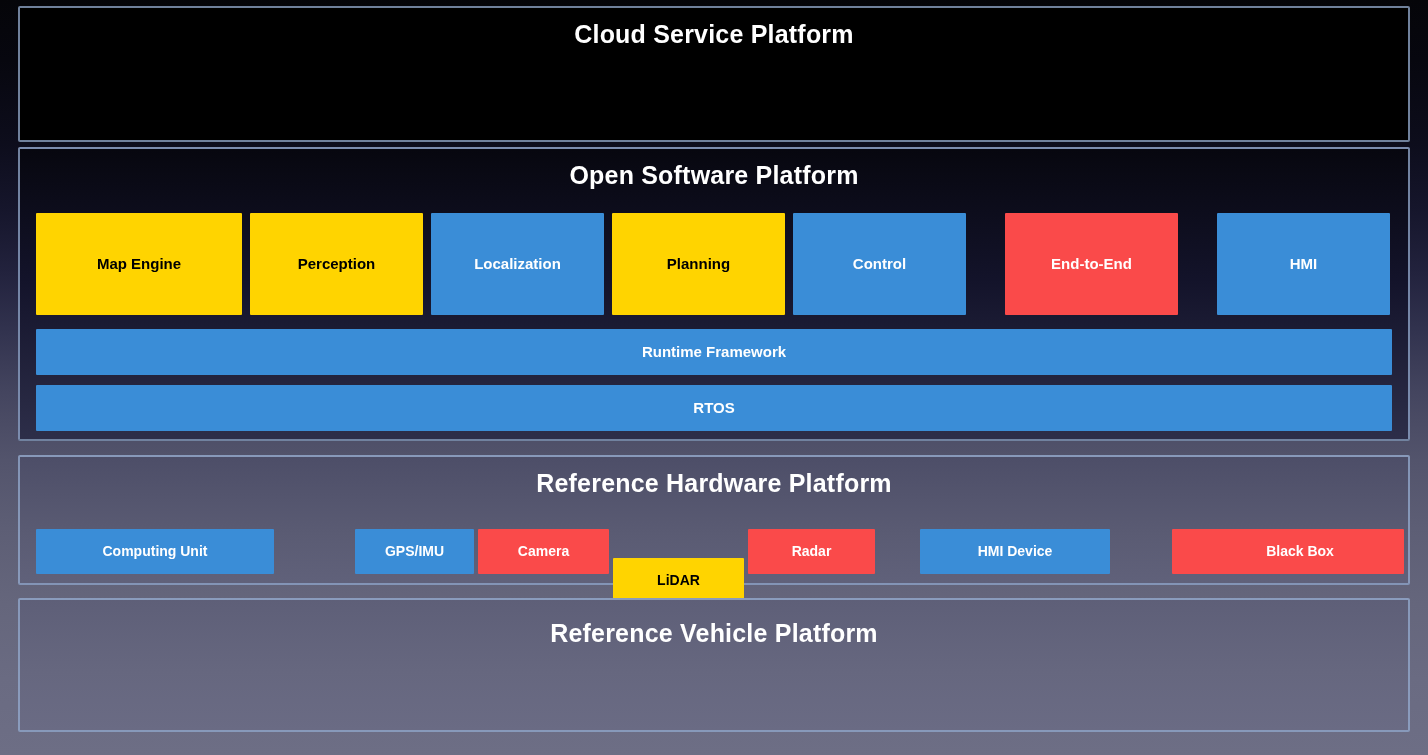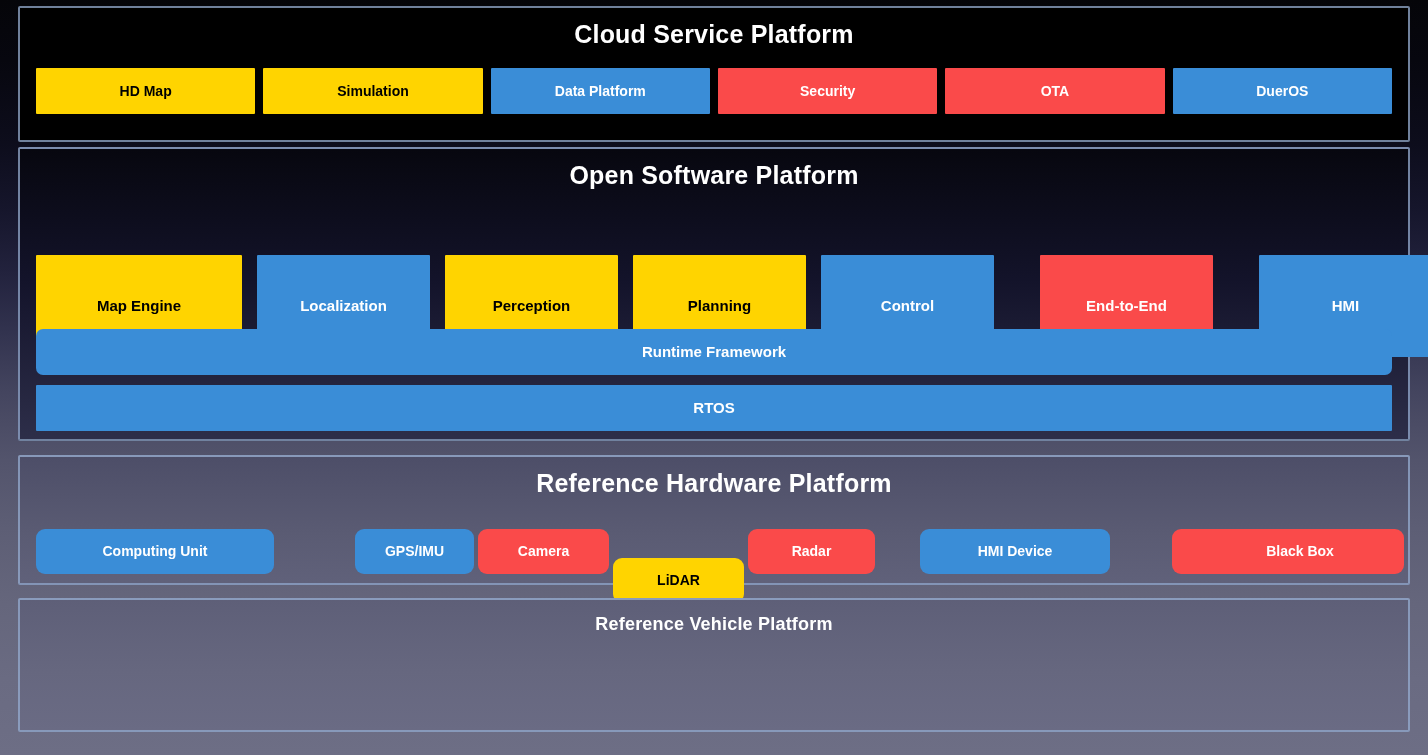--- a/index.html
+++ b/index.html
@@ -192,14 +192,6 @@
 
   <section class="panel" id="cloud-panel">
     <h2 class="panel-title">Cloud Service Platform</h2>
-    <div id="cloud-row">
-      <div class="box yellow">HD Map</div>
-      <div class="box yellow">Simulation</div>
-      <div class="box blue">Data Platform</div>
-      <div class="box red">Security</div>
-      <div class="box red">OTA</div>
-      <div class="box blue">DuerOS</div>
-    </div>
   </section>
 
   <section class="panel" id="software-panel">

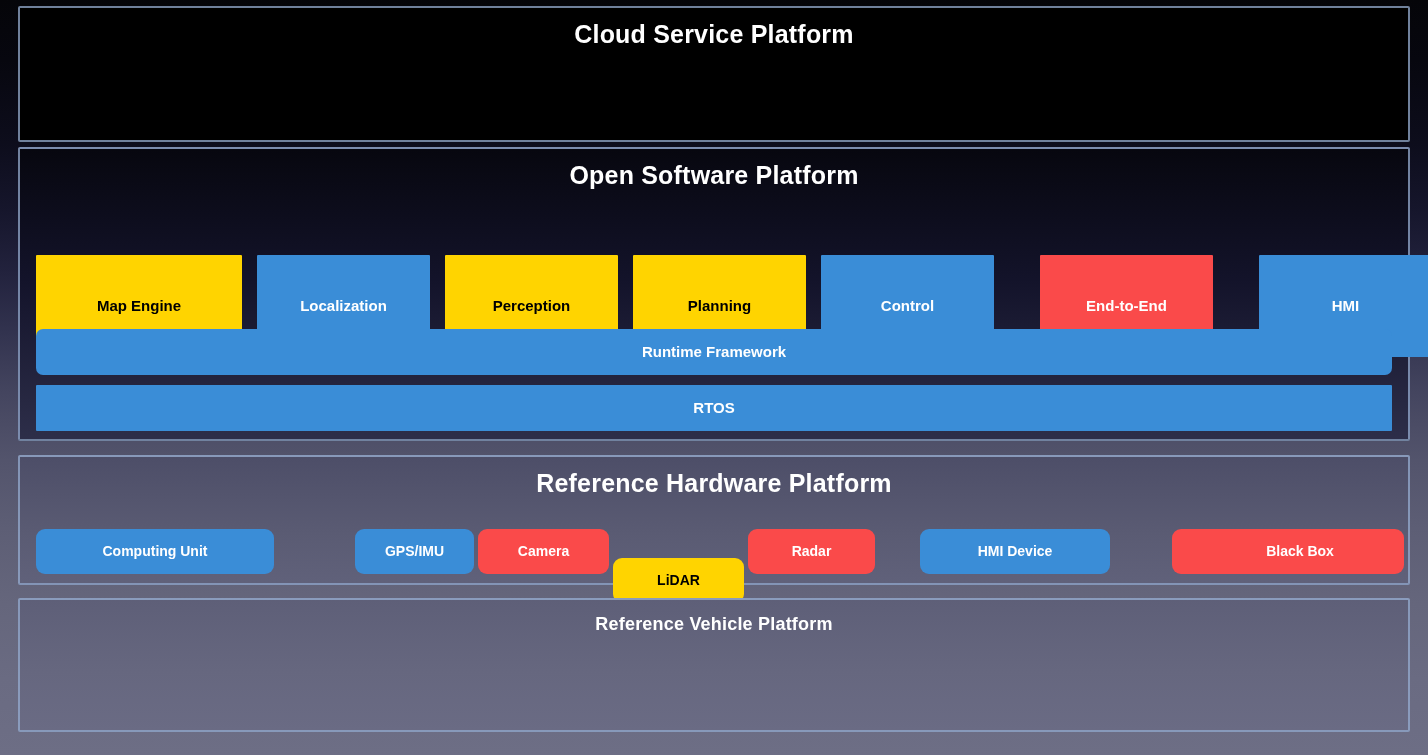--- a/index.html
+++ b/index.html
@@ -110,8 +110,7 @@
     right: 24px;
     top: 64px;
     display: flex;
-    gap: 15px;
-    margin-top: 42px;
+    gap: 8px;
   }
   #software-row .box {
     height: 102px;

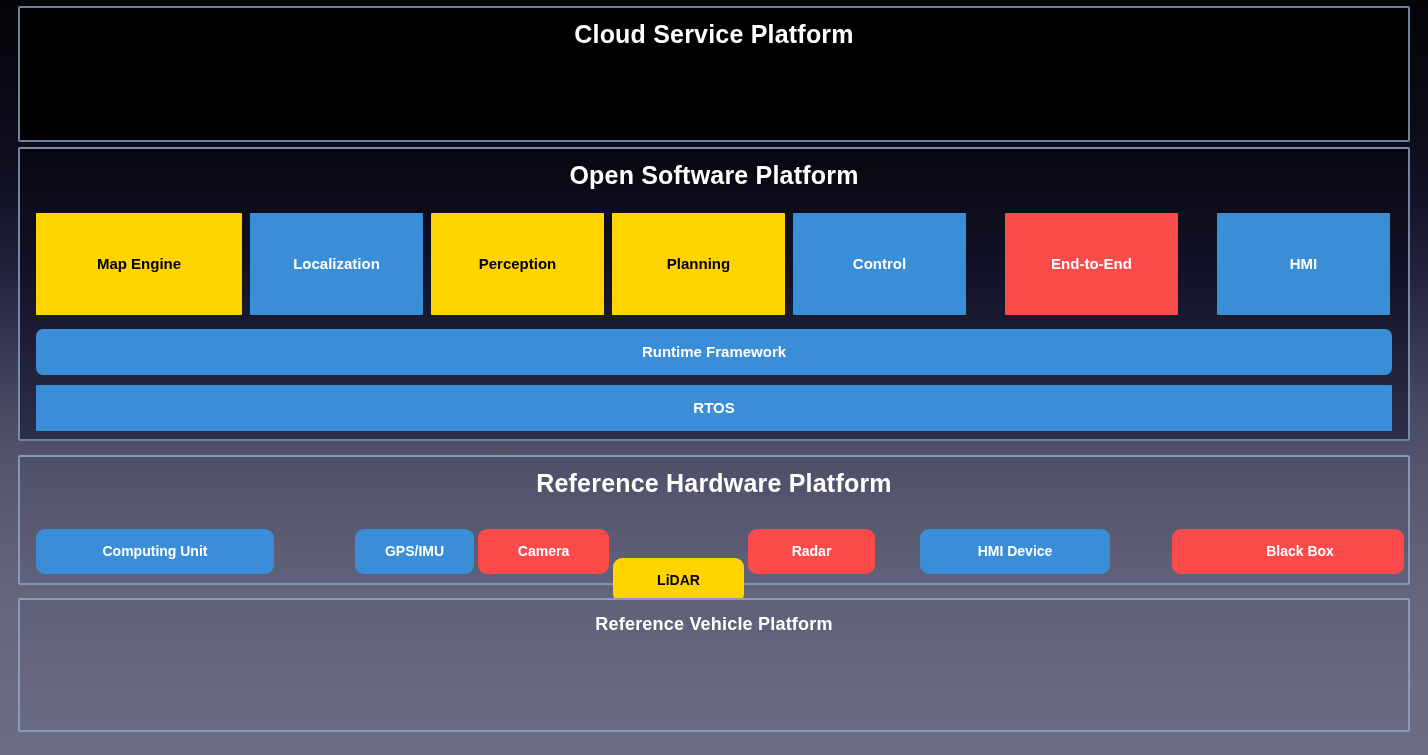--- a/index.html
+++ b/index.html
@@ -197,8 +197,8 @@
     <h2 class="panel-title">Open Software Platform</h2>
     <div id="software-row">
       <div class="box yellow w-mapengine">Map Engine</div>
+      <div class="box yellow w-perception">Perception</div>
       <div class="box blue   w-localization">Localization</div>
-      <div class="box yellow w-perception">Perception</div>
       <div class="box yellow w-planning">Planning</div>
       <div class="box blue   w-control">Control</div>
       <div class="box red    w-e2e">End-to-End</div>

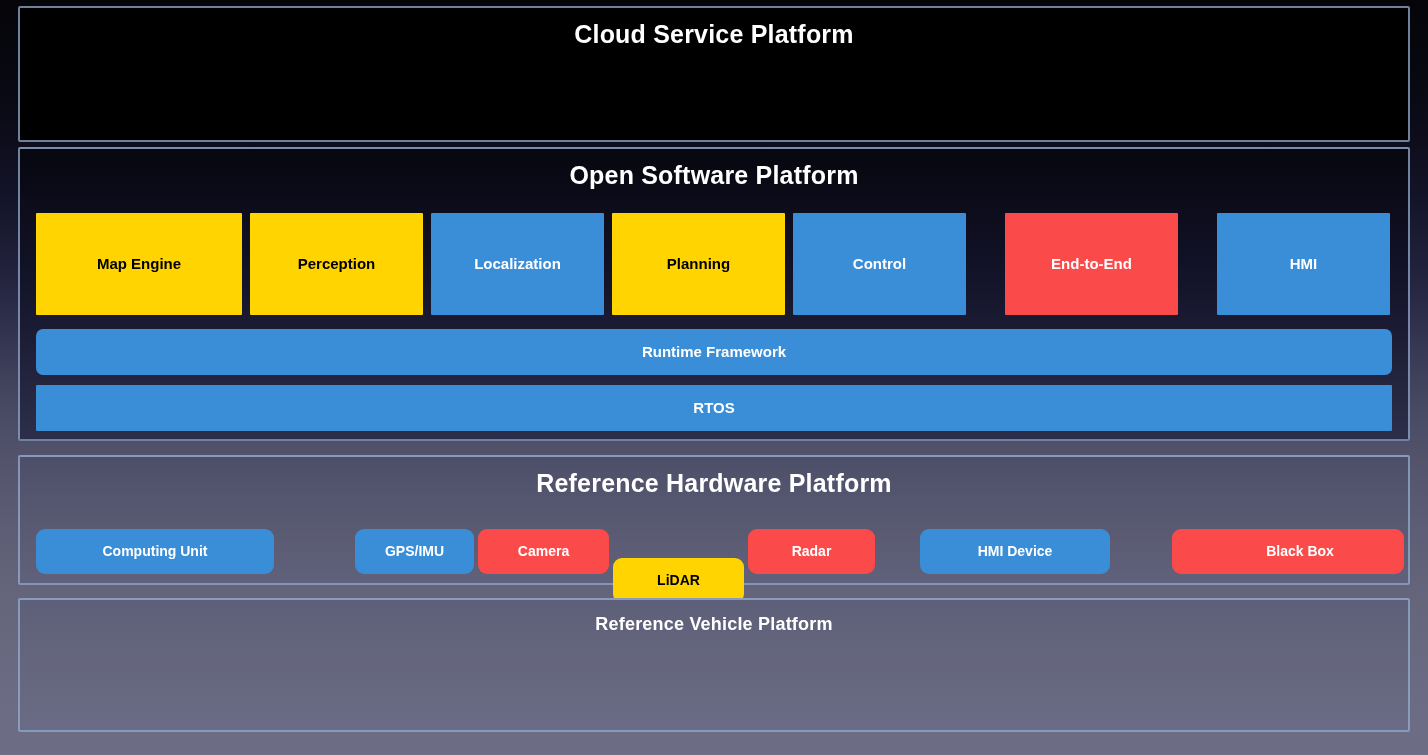--- a/index.html
+++ b/index.html
@@ -131,7 +131,7 @@
     height: 46px;
     font-size: 15px;
   }
-  #runtime-bar { top: 180px; border-radius: 7px; }
+  #runtime-bar { top: 180px; }
   #rtos-bar    { top: 236px; }
 
   

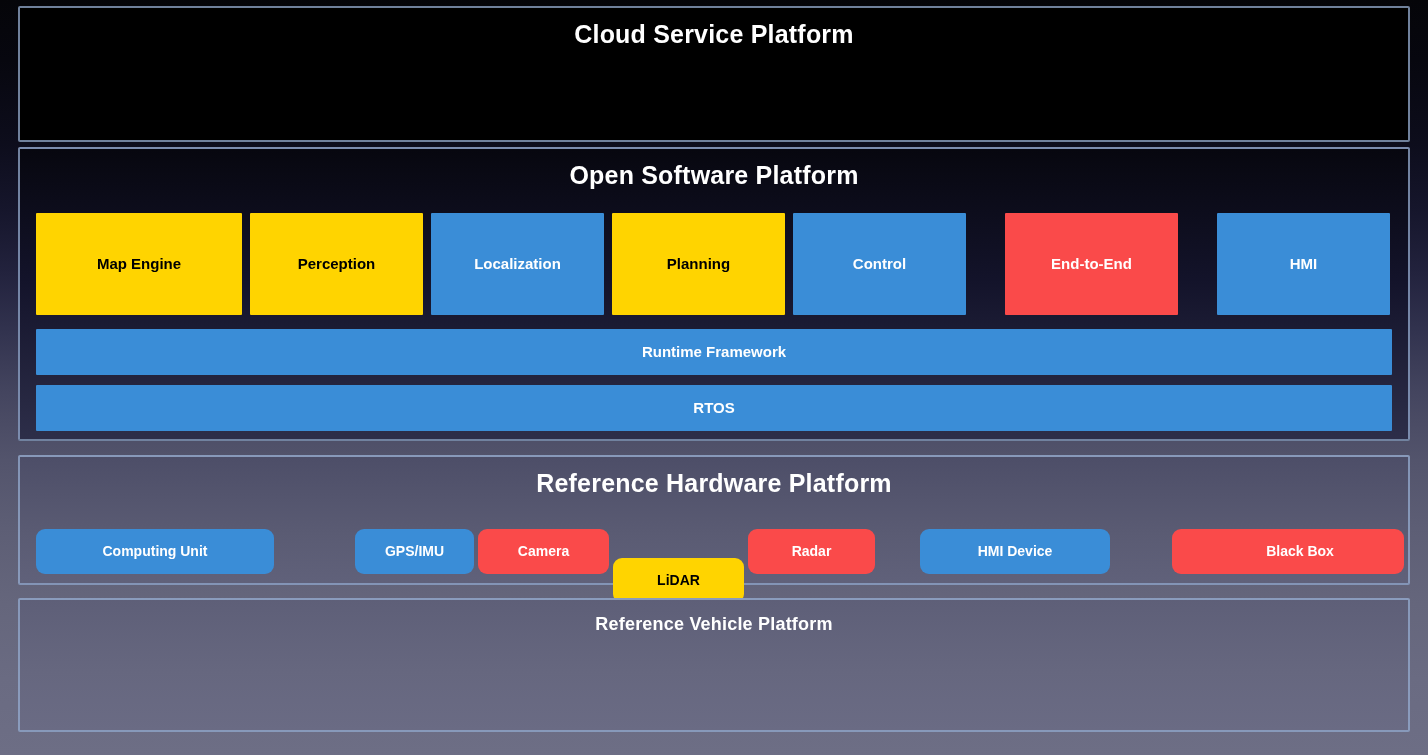--- a/index.html
+++ b/index.html
@@ -156,7 +156,6 @@
     top: 0;
     height: 45px;
     font-size: 14px;
-    border-radius: 9px;
   }
   #hw-computing { left: 0px;    width: 238px; }
   #hw-gpsimu    { left: 319px;  width: 119px; }

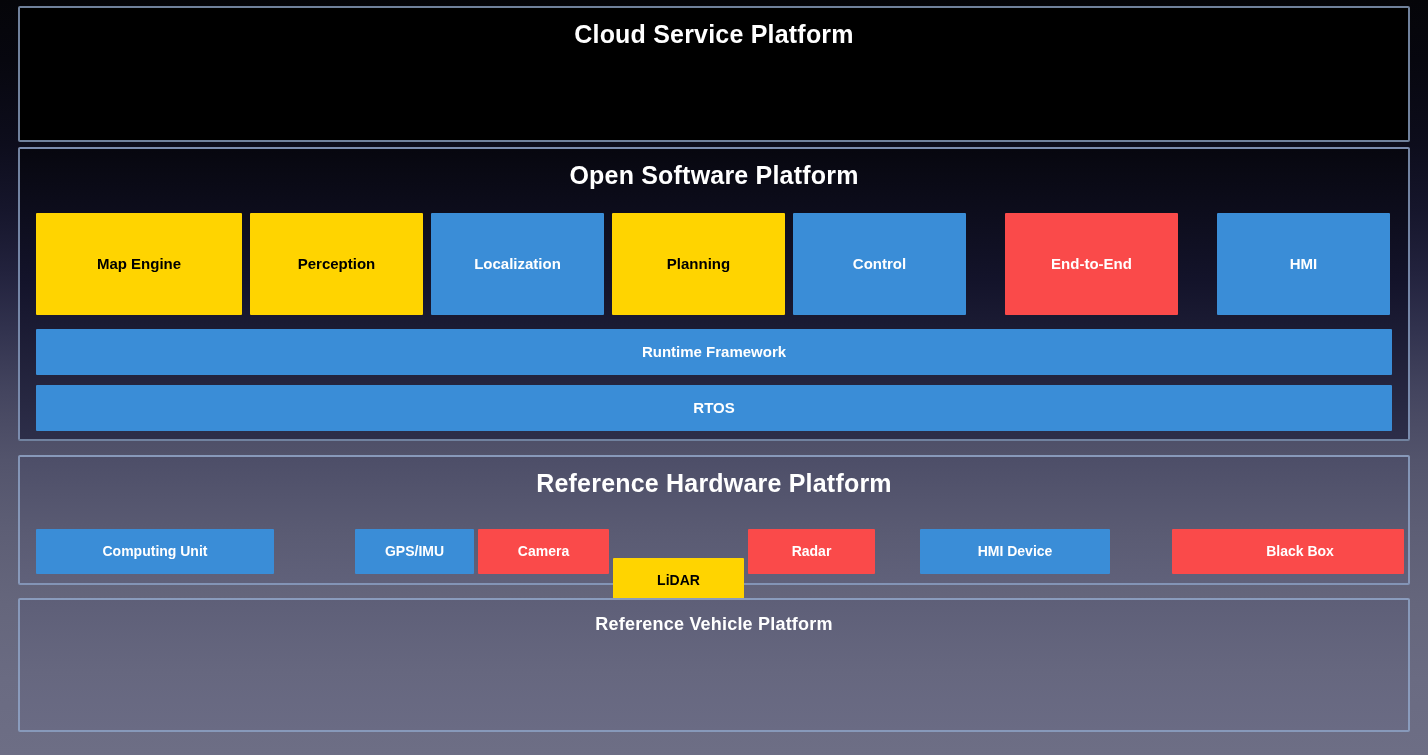--- a/index.html
+++ b/index.html
@@ -172,7 +172,7 @@
     background: linear-gradient(to bottom, #5e5f78 0%, #66677f 55%, #6a6b84 100%);
   }
   #vehicle-panel .panel-title {
-    font-size: 18px;
+    font-size: 25px;
   }
   #vehicle-bar {
     position: absolute;

